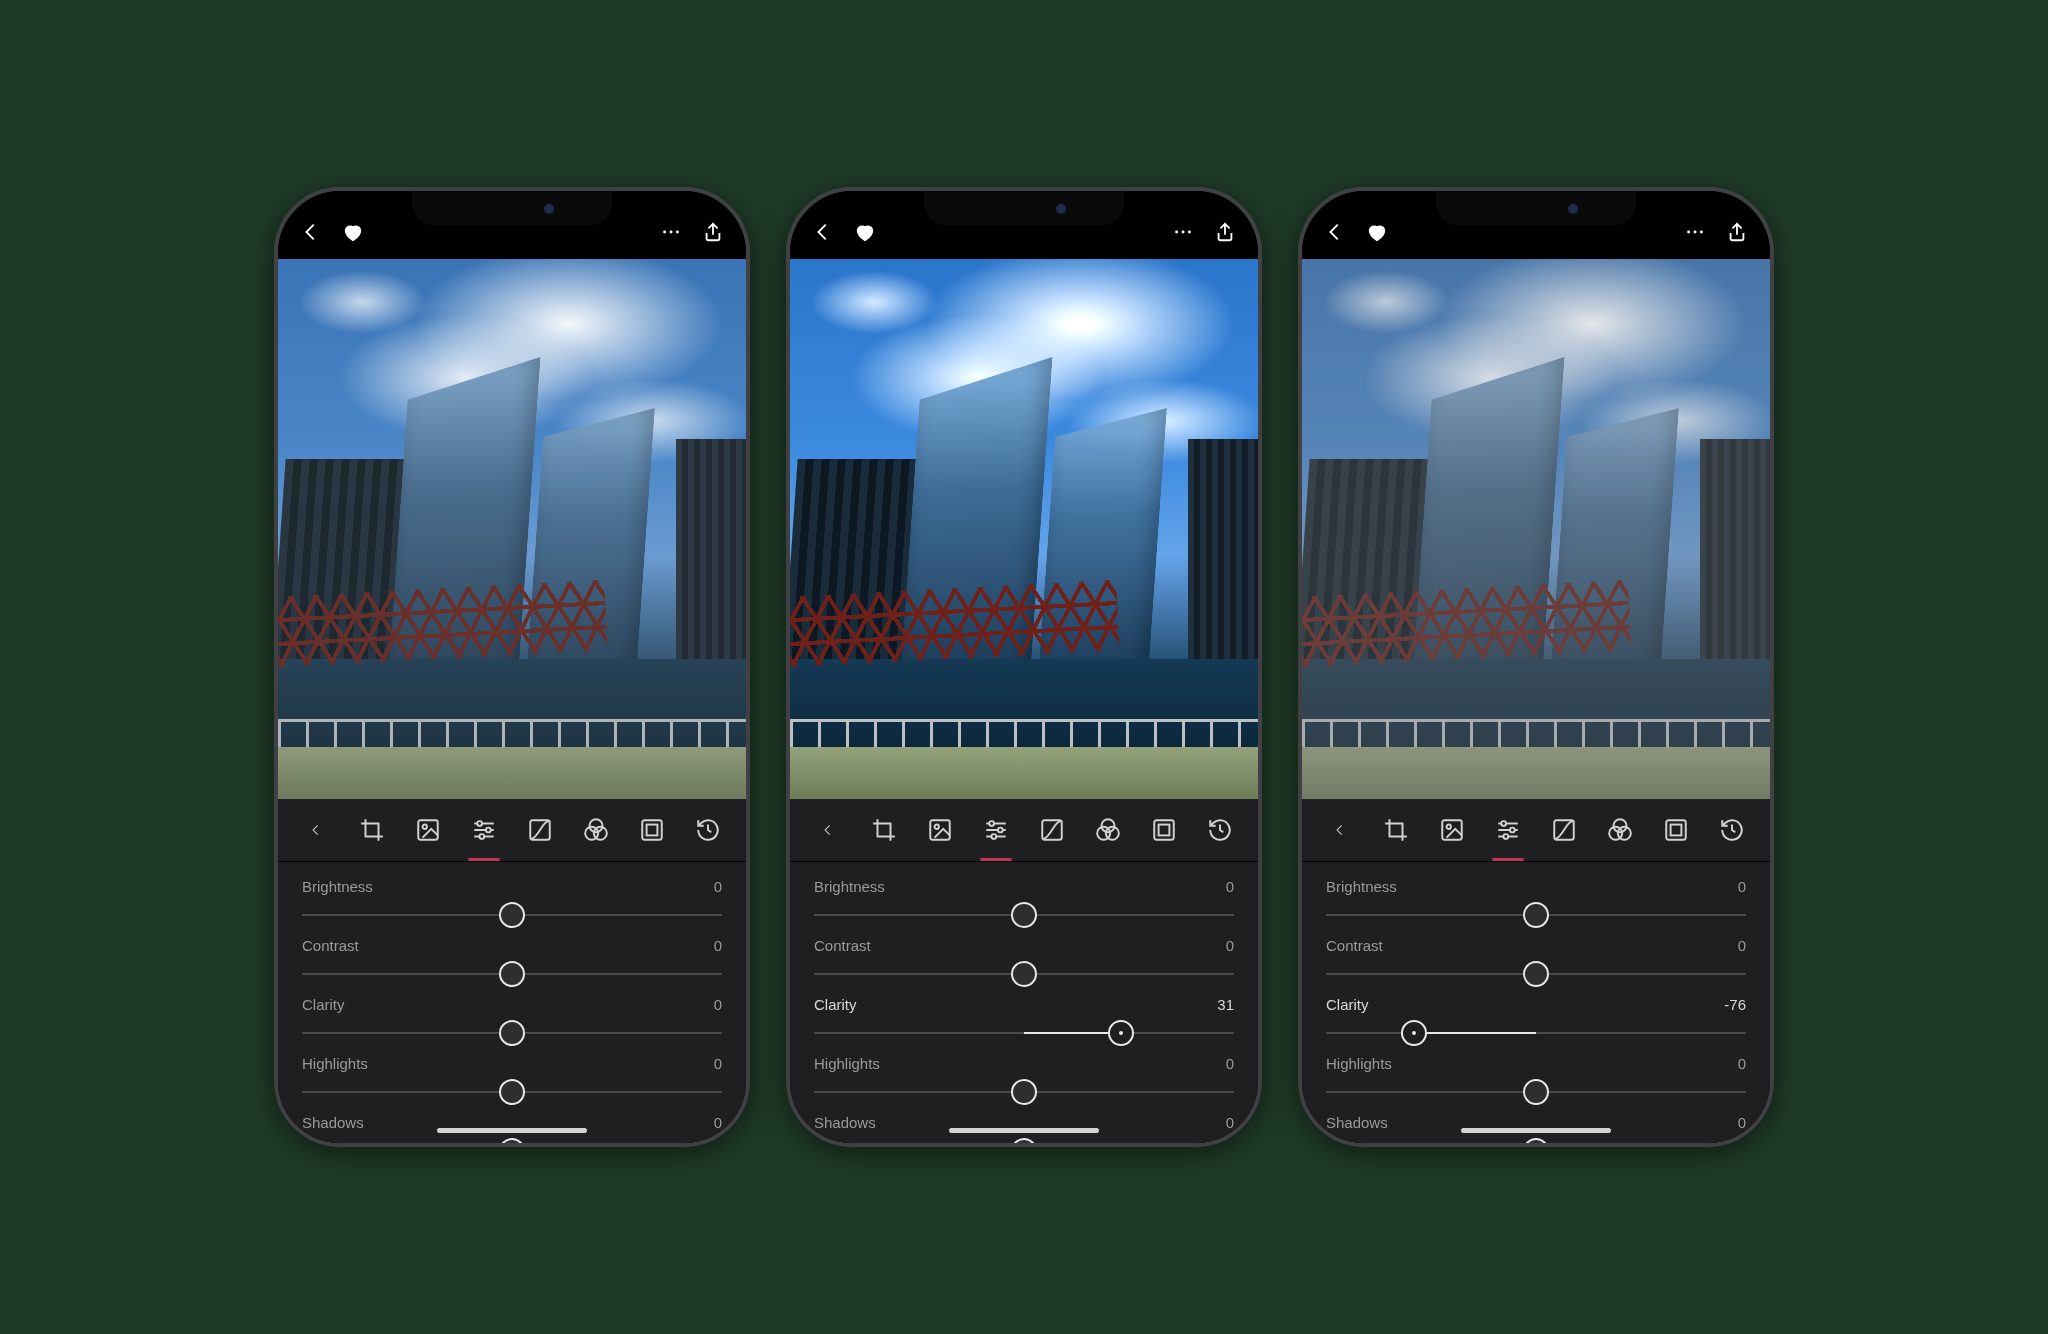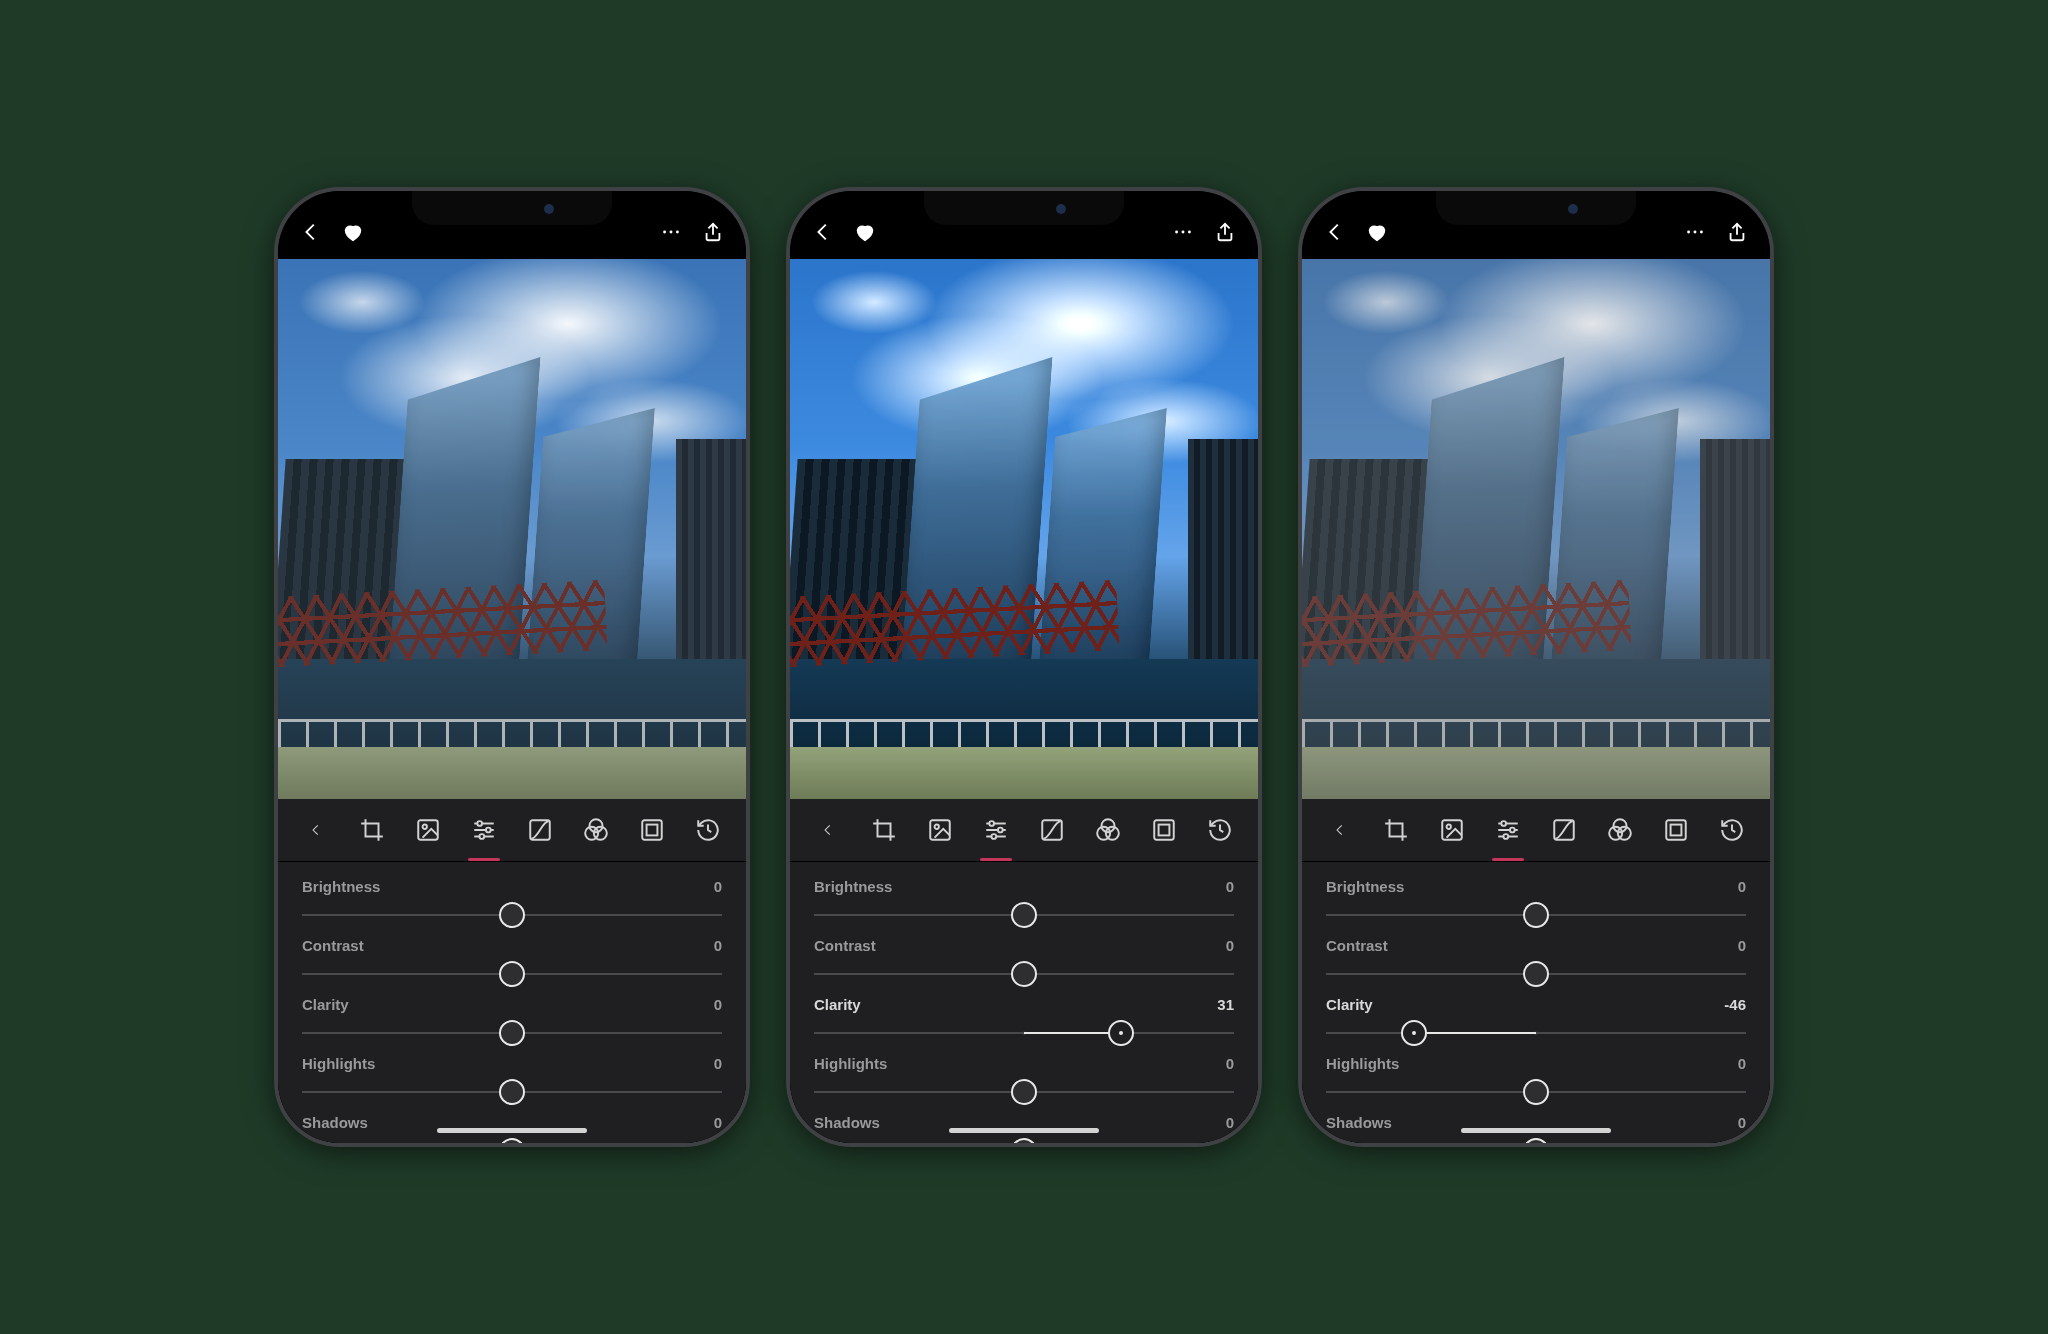--- a/index.html
+++ b/index.html
@@ -92,7 +92,7 @@
   
   .panel{flex:1;background:var(--screen-bg);padding:10px 24px 0;overflow:hidden;}
   .row{padding:6px 0 4px;}
-  .row .hdr{display:flex;justify-content:space-between;font-size:15px;color:var(--text-dim);margin-bottom:8px;font-weight:bold;}
+  .row .hdr{display:flex;justify-content:space-between;font-size:15px;color:var(--text-dim);margin-bottom:8px;}
   .row.active .hdr{color:var(--text);}
   .track{position:relative;height:24px;}
   .bar{position:absolute;left:0;right:0;top:50%;height:2px;background:var(--slider-track);transform:translateY(-50%);}

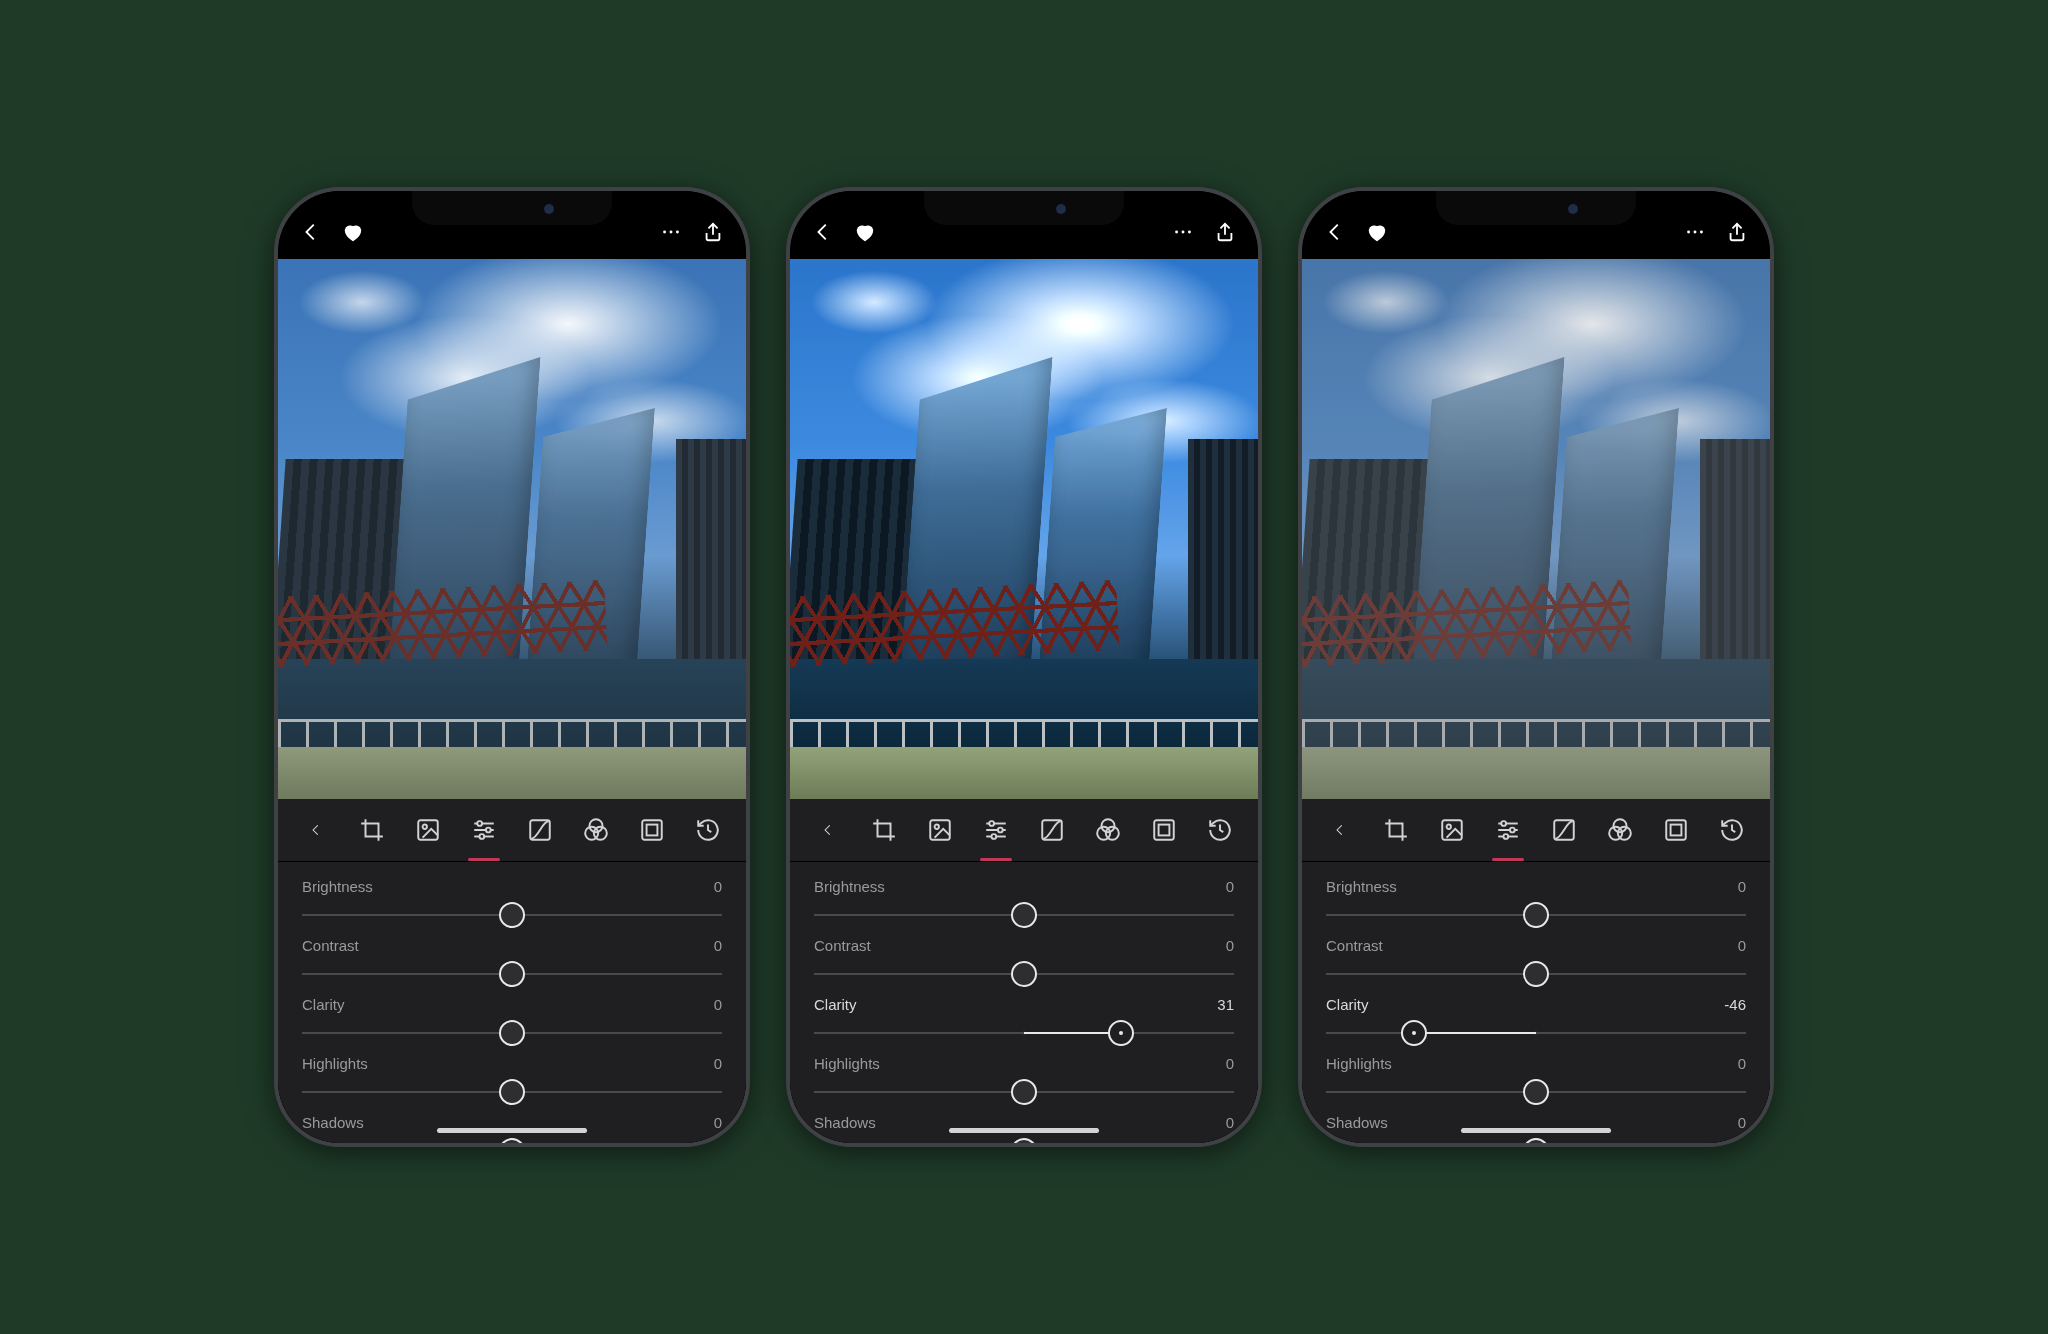--- a/index.html
+++ b/index.html
@@ -551,7 +551,7 @@
         <div class="row active">
           <div class="hdr">
             <span>Clarity</span>
-            <span>-46</span>
+            <span>-76</span>
           </div>
           <div class="track">
             <div class="bar"></div>

